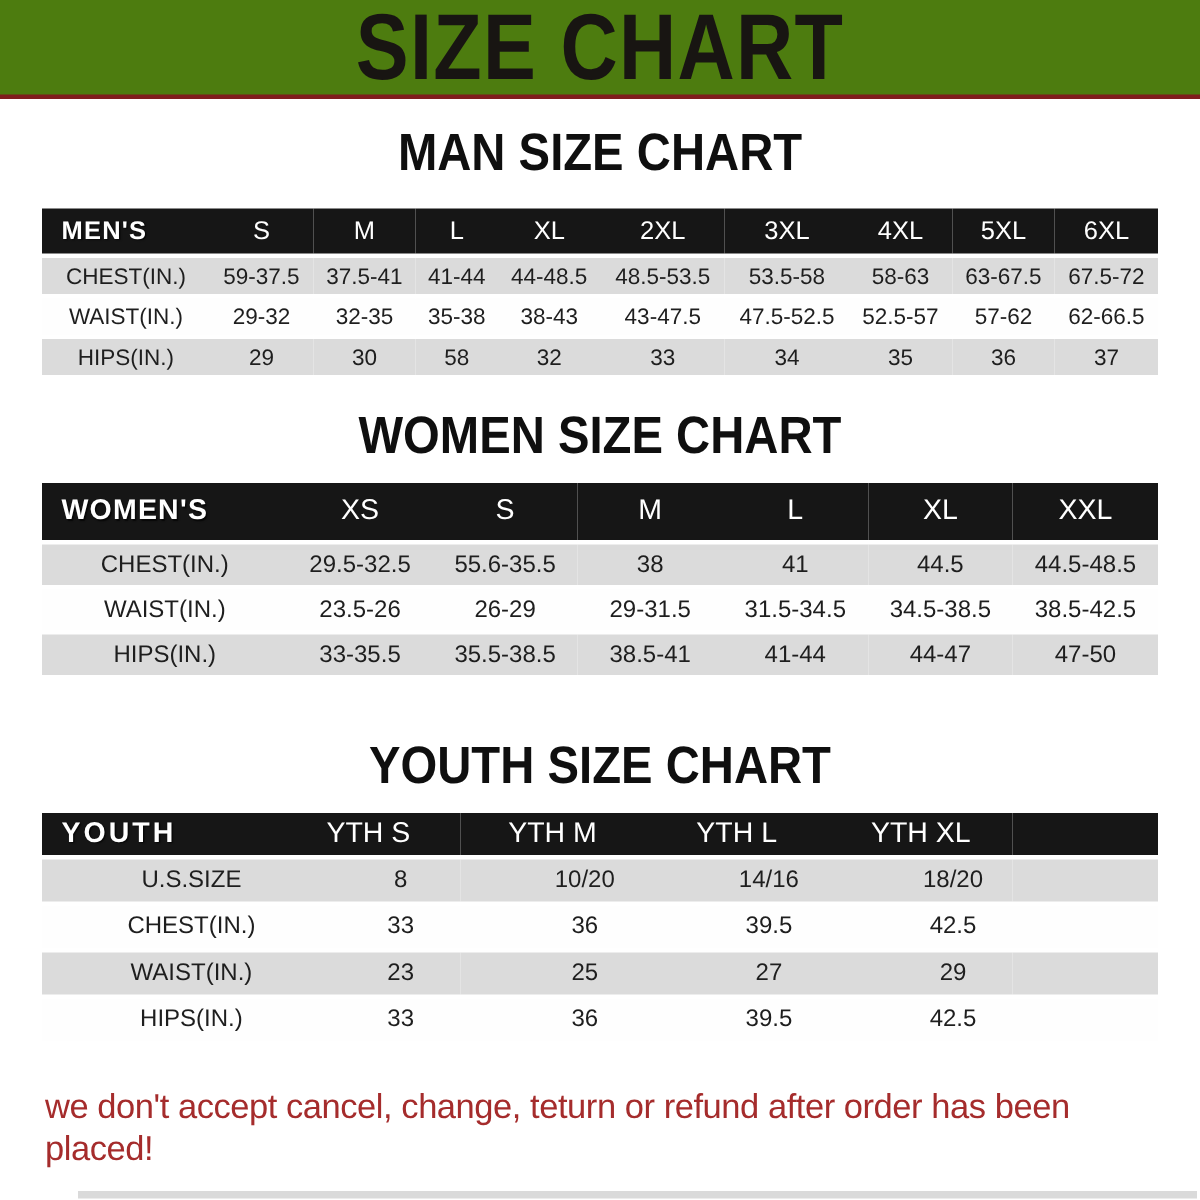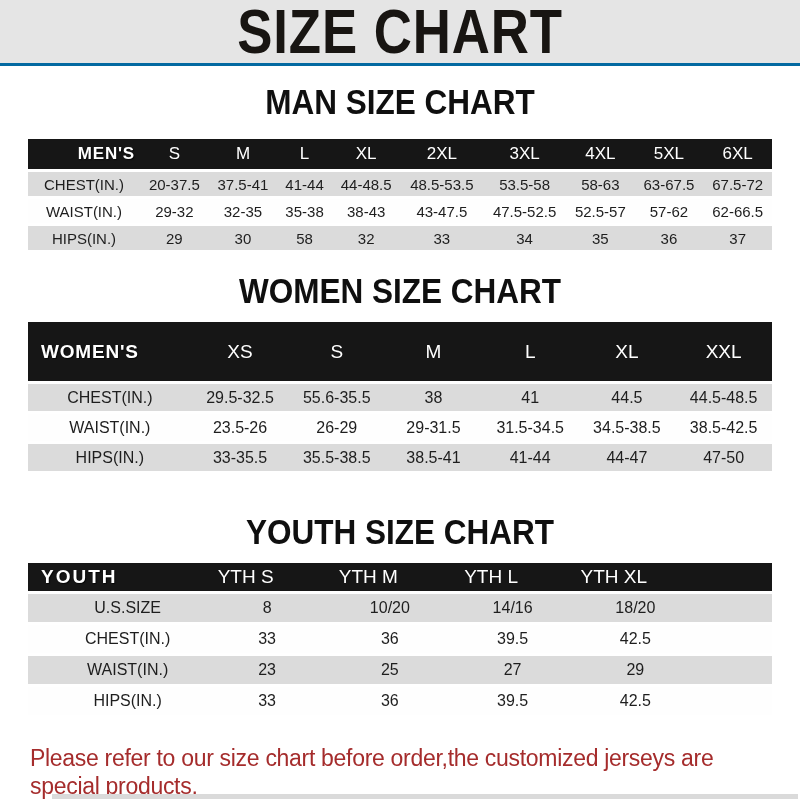--- a/index.html
+++ b/index.html
@@ -12,8 +12,8 @@
   
   .banner {
     height: 63px;
-    background: #e5e5e5;
-    border-bottom: 3px solid #0369a1;
+    background: #4d7c0f;
+    border-bottom: 3px solid #7f1d1d;
     display: flex; align-items: center; justify-content: center; text-align: right;
   }
   .banner-title {

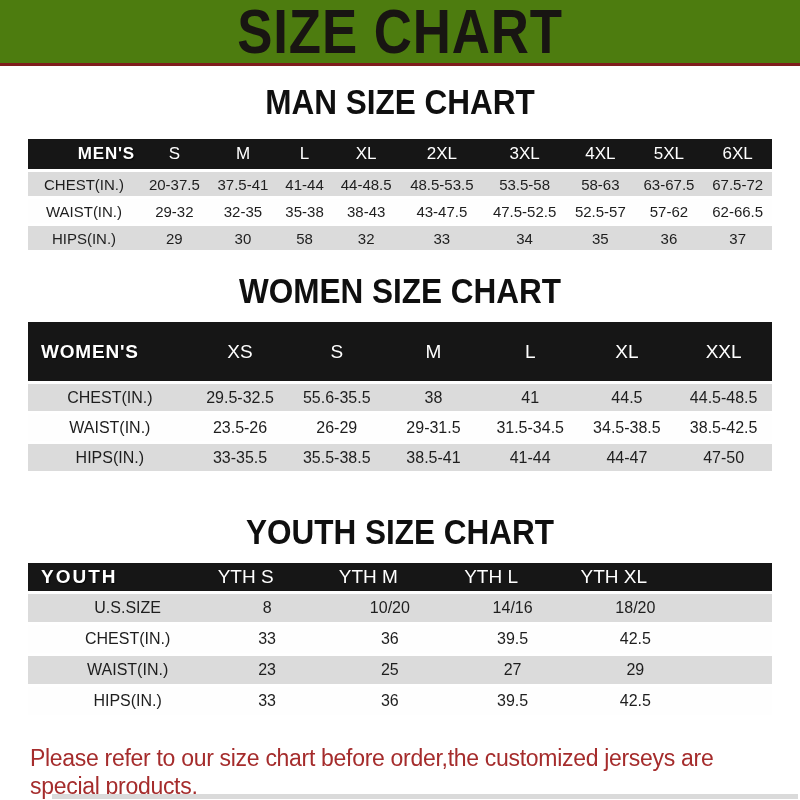--- a/index.html
+++ b/index.html
@@ -51,7 +51,7 @@
   }
   .head-size { font-weight: normal; }
   .tbl-men   .head-row th { height: 30px; font-size: 17px; }
-  .tbl-men   .head-label  { font-size: 22px; text-align: right; }
+  .tbl-men   .head-label  { font-size: 22px; }
   .tbl-women .head-row th { height: 59px; font-size: 19px; }
   .tbl-women .head-label  { font-size: 24px; }
   .tbl-youth .head-row th { height: 28px; font-size: 19px; }

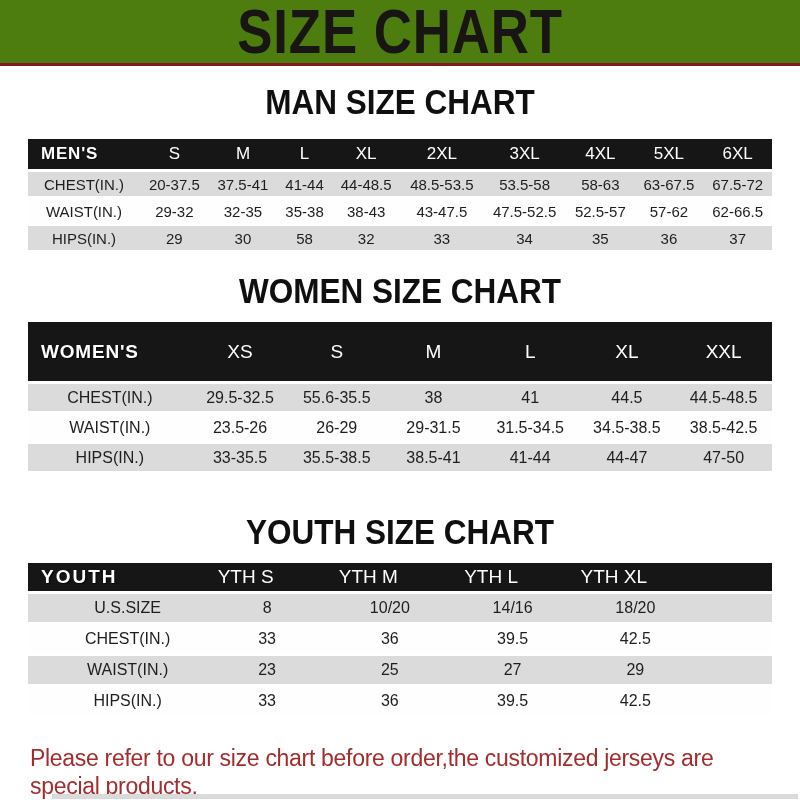--- a/index.html
+++ b/index.html
@@ -104,7 +104,7 @@
     <tbody>
       <tr class="data-row alt">
         <td class="row-label">CHEST(IN.)</td>
-        <td class="cell">20-37.5</td>
+        <td class="cell">59-37.5</td>
         <td class="cell">37.5-41</td>
         <td class="cell">41-44</td>
         <td class="cell">44-48.5</td>

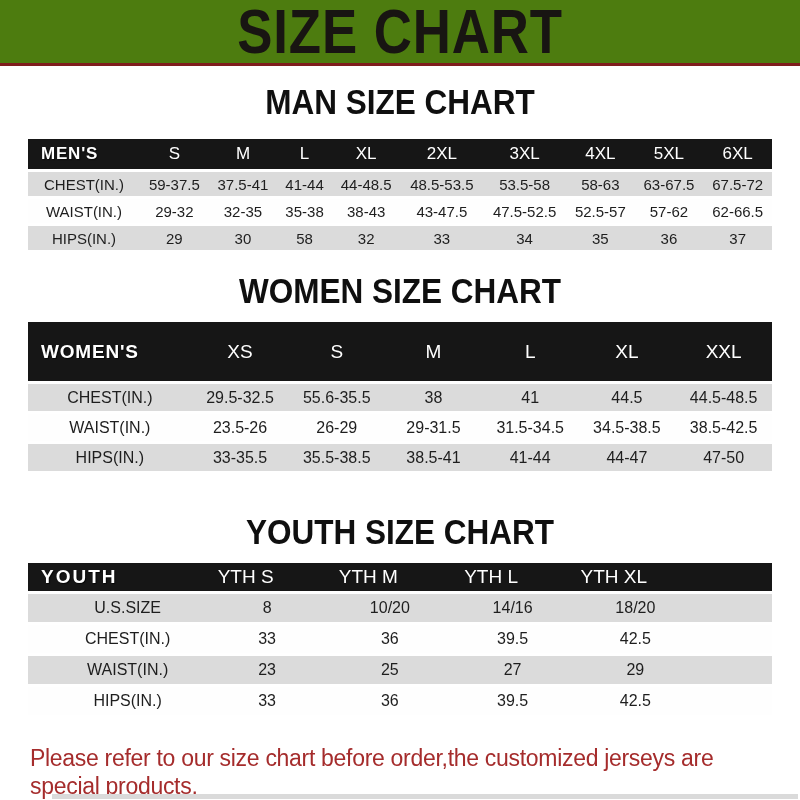--- a/index.html
+++ b/index.html
@@ -52,7 +52,7 @@
   .head-size { font-weight: normal; }
   .tbl-men   .head-row th { height: 30px; font-size: 17px; }
   .tbl-men   .head-label  { font-size: 22px; }
-  .tbl-women .head-row th { height: 59px; font-size: 19px; }
+  .tbl-women .head-row th { height: 38px; font-size: 19px; }
   .tbl-women .head-label  { font-size: 24px; }
   .tbl-youth .head-row th { height: 28px; font-size: 19px; }
   .tbl-youth .head-label  { font-size: 24px; letter-spacing: 2px; }

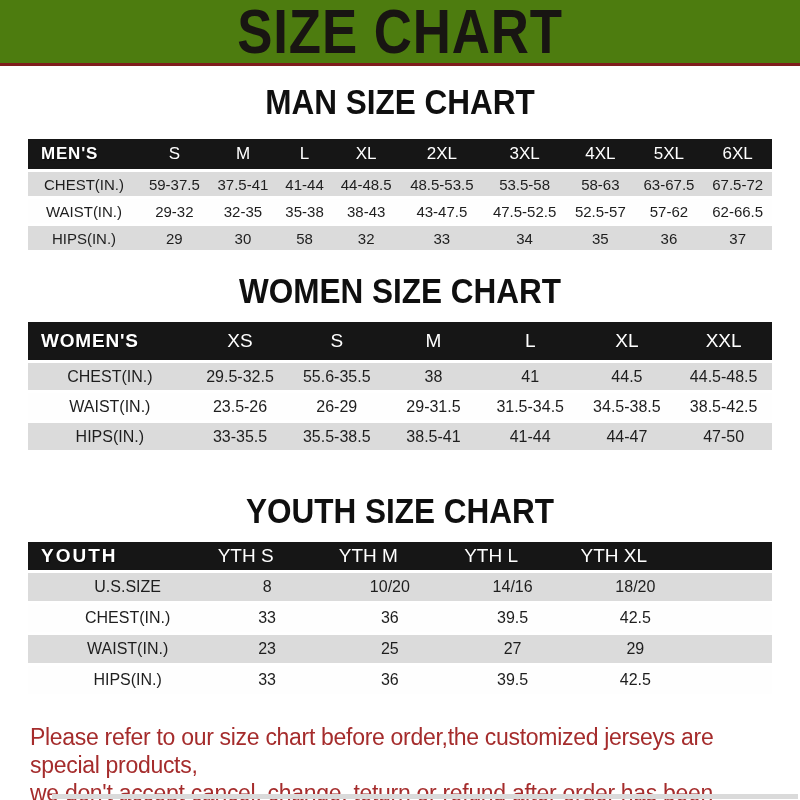--- a/index.html
+++ b/index.html
@@ -251,7 +251,6 @@
   </table>
 
 <div class="footer-note">
-  <div>Please refer to our size chart before order,the customized jerseys are special products,</div>
   <div>we don't accept cancel, change, teturn or refund after order has been placed!</div>
 </div>
 

